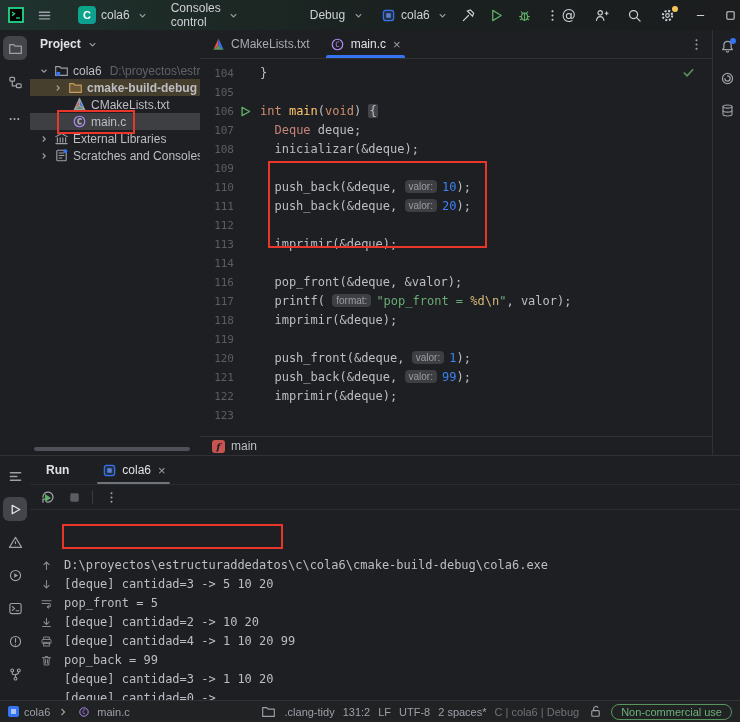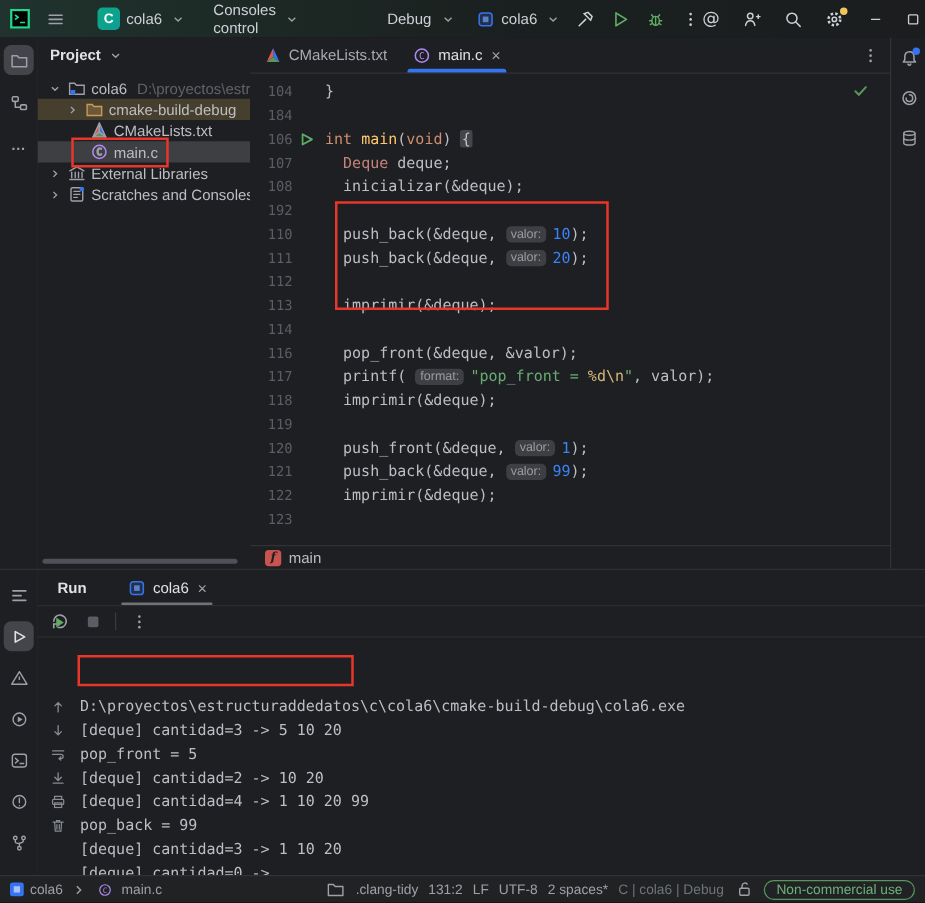--- a/index.html
+++ b/index.html
@@ -292,7 +292,7 @@
           <span class="tree-label">cola6</span>
           <span class="tree-path">D:\proyectos\estructura</span>
         </div>
-        <div class="tree-row exc" style="padding-left: 22px;">
+        <div class="tree-row exc" style="padding-left: 22px; font-weight: bold;">
           <span class="chevslot">
             <svg viewBox="0 0 16 16" fill="none" stroke="#9DA0A8" stroke-width="1.8">
               <path d="M6 4l4 4-4 4"></path>

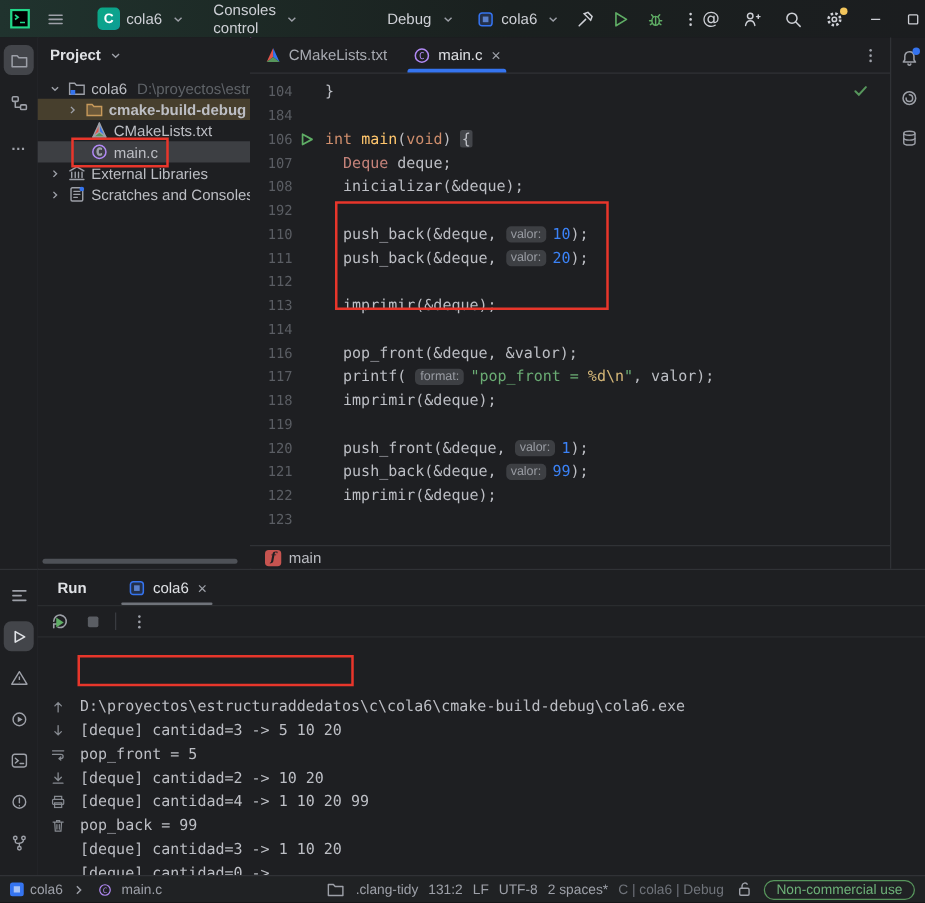--- a/index.html
+++ b/index.html
@@ -393,7 +393,7 @@
     <div id="code">
       <div id="code-lines" style="padding-top:5px;">
           <div class="cl"><span class="ln">104</span><span class="gut"></span><span class="src"><span class="tk-d">}</span></span></div>
-          <div class="cl"><span class="ln">184</span><span class="gut"></span><span class="src"></span></div>
+          <div class="cl"><span class="ln">105</span><span class="gut"></span><span class="src"></span></div>
           <div class="cl"><span class="ln">106</span><span class="gut"><svg viewBox="0 0 16 16">
                 <polygon points="3,2 14,8 3,14" fill="none" stroke="#5FAD65" stroke-width="2" stroke-linejoin="round"></polygon>
               </svg></span><span class="src"><span class="tk-kw">int</span><span class="tk-d"> </span><span class="tk-fn">main</span><span class="tk-d">(</span><span class="tk-kw">void</span><span class="tk-d">) </span><span class="tk-brace">{</span></span></div>

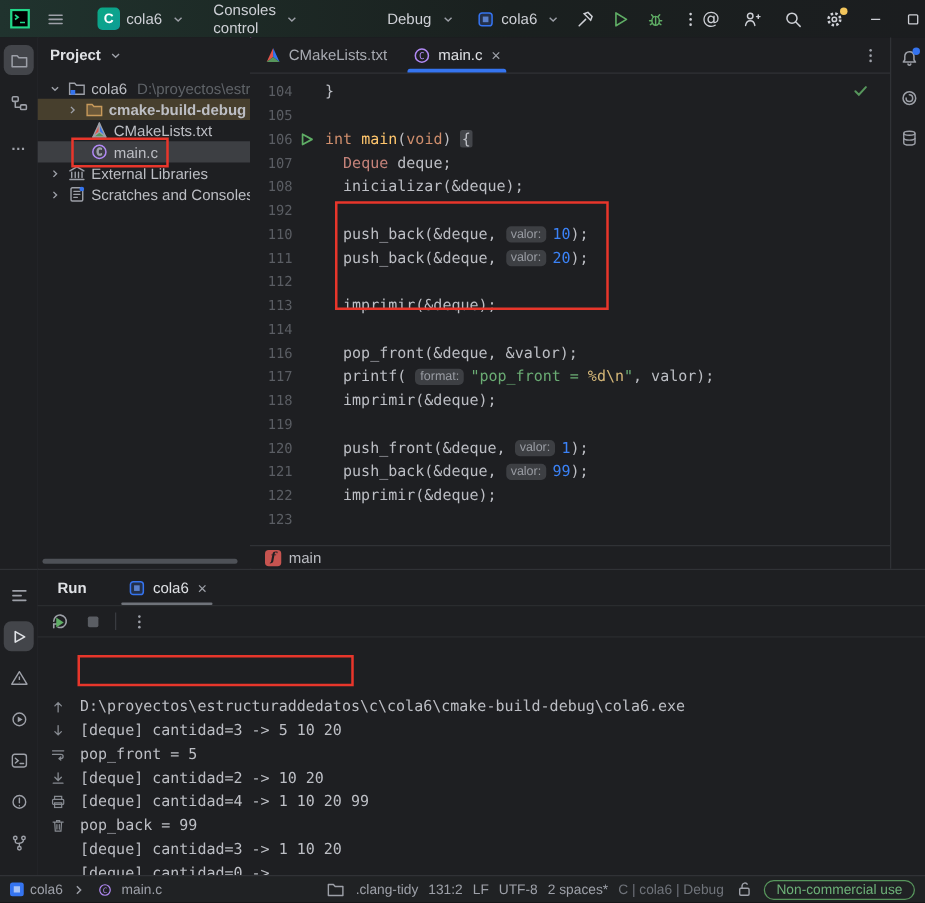--- a/index.html
+++ b/index.html
@@ -399,7 +399,7 @@
               </svg></span><span class="src"><span class="tk-kw">int</span><span class="tk-d"> </span><span class="tk-fn">main</span><span class="tk-d">(</span><span class="tk-kw">void</span><span class="tk-d">) </span><span class="tk-brace">{</span></span></div>
           <div class="cl"><span class="ln">107</span><span class="gut"></span><span class="src"><span class="tk-d">  </span><span class="tk-type">Deque</span><span class="tk-d"> deque;</span></span></div>
           <div class="cl"><span class="ln">108</span><span class="gut"></span><span class="src"><span class="tk-d">  inicializar(&amp;deque);</span></span></div>
-          <div class="cl"><span class="ln">192</span><span class="gut"></span><span class="src"></span></div>
+          <div class="cl"><span class="ln">109</span><span class="gut"></span><span class="src"></span></div>
           <div class="cl"><span class="ln">110</span><span class="gut"></span><span class="src"><span class="tk-d">  push_back(&amp;deque, </span><span class="hint">valor:</span><span class="tk-num">10</span><span class="tk-d">);</span></span></div>
           <div class="cl"><span class="ln">111</span><span class="gut"></span><span class="src"><span class="tk-d">  push_back(&amp;deque, </span><span class="hint">valor:</span><span class="tk-num">20</span><span class="tk-d">);</span></span></div>
           <div class="cl"><span class="ln">112</span><span class="gut"></span></div>

